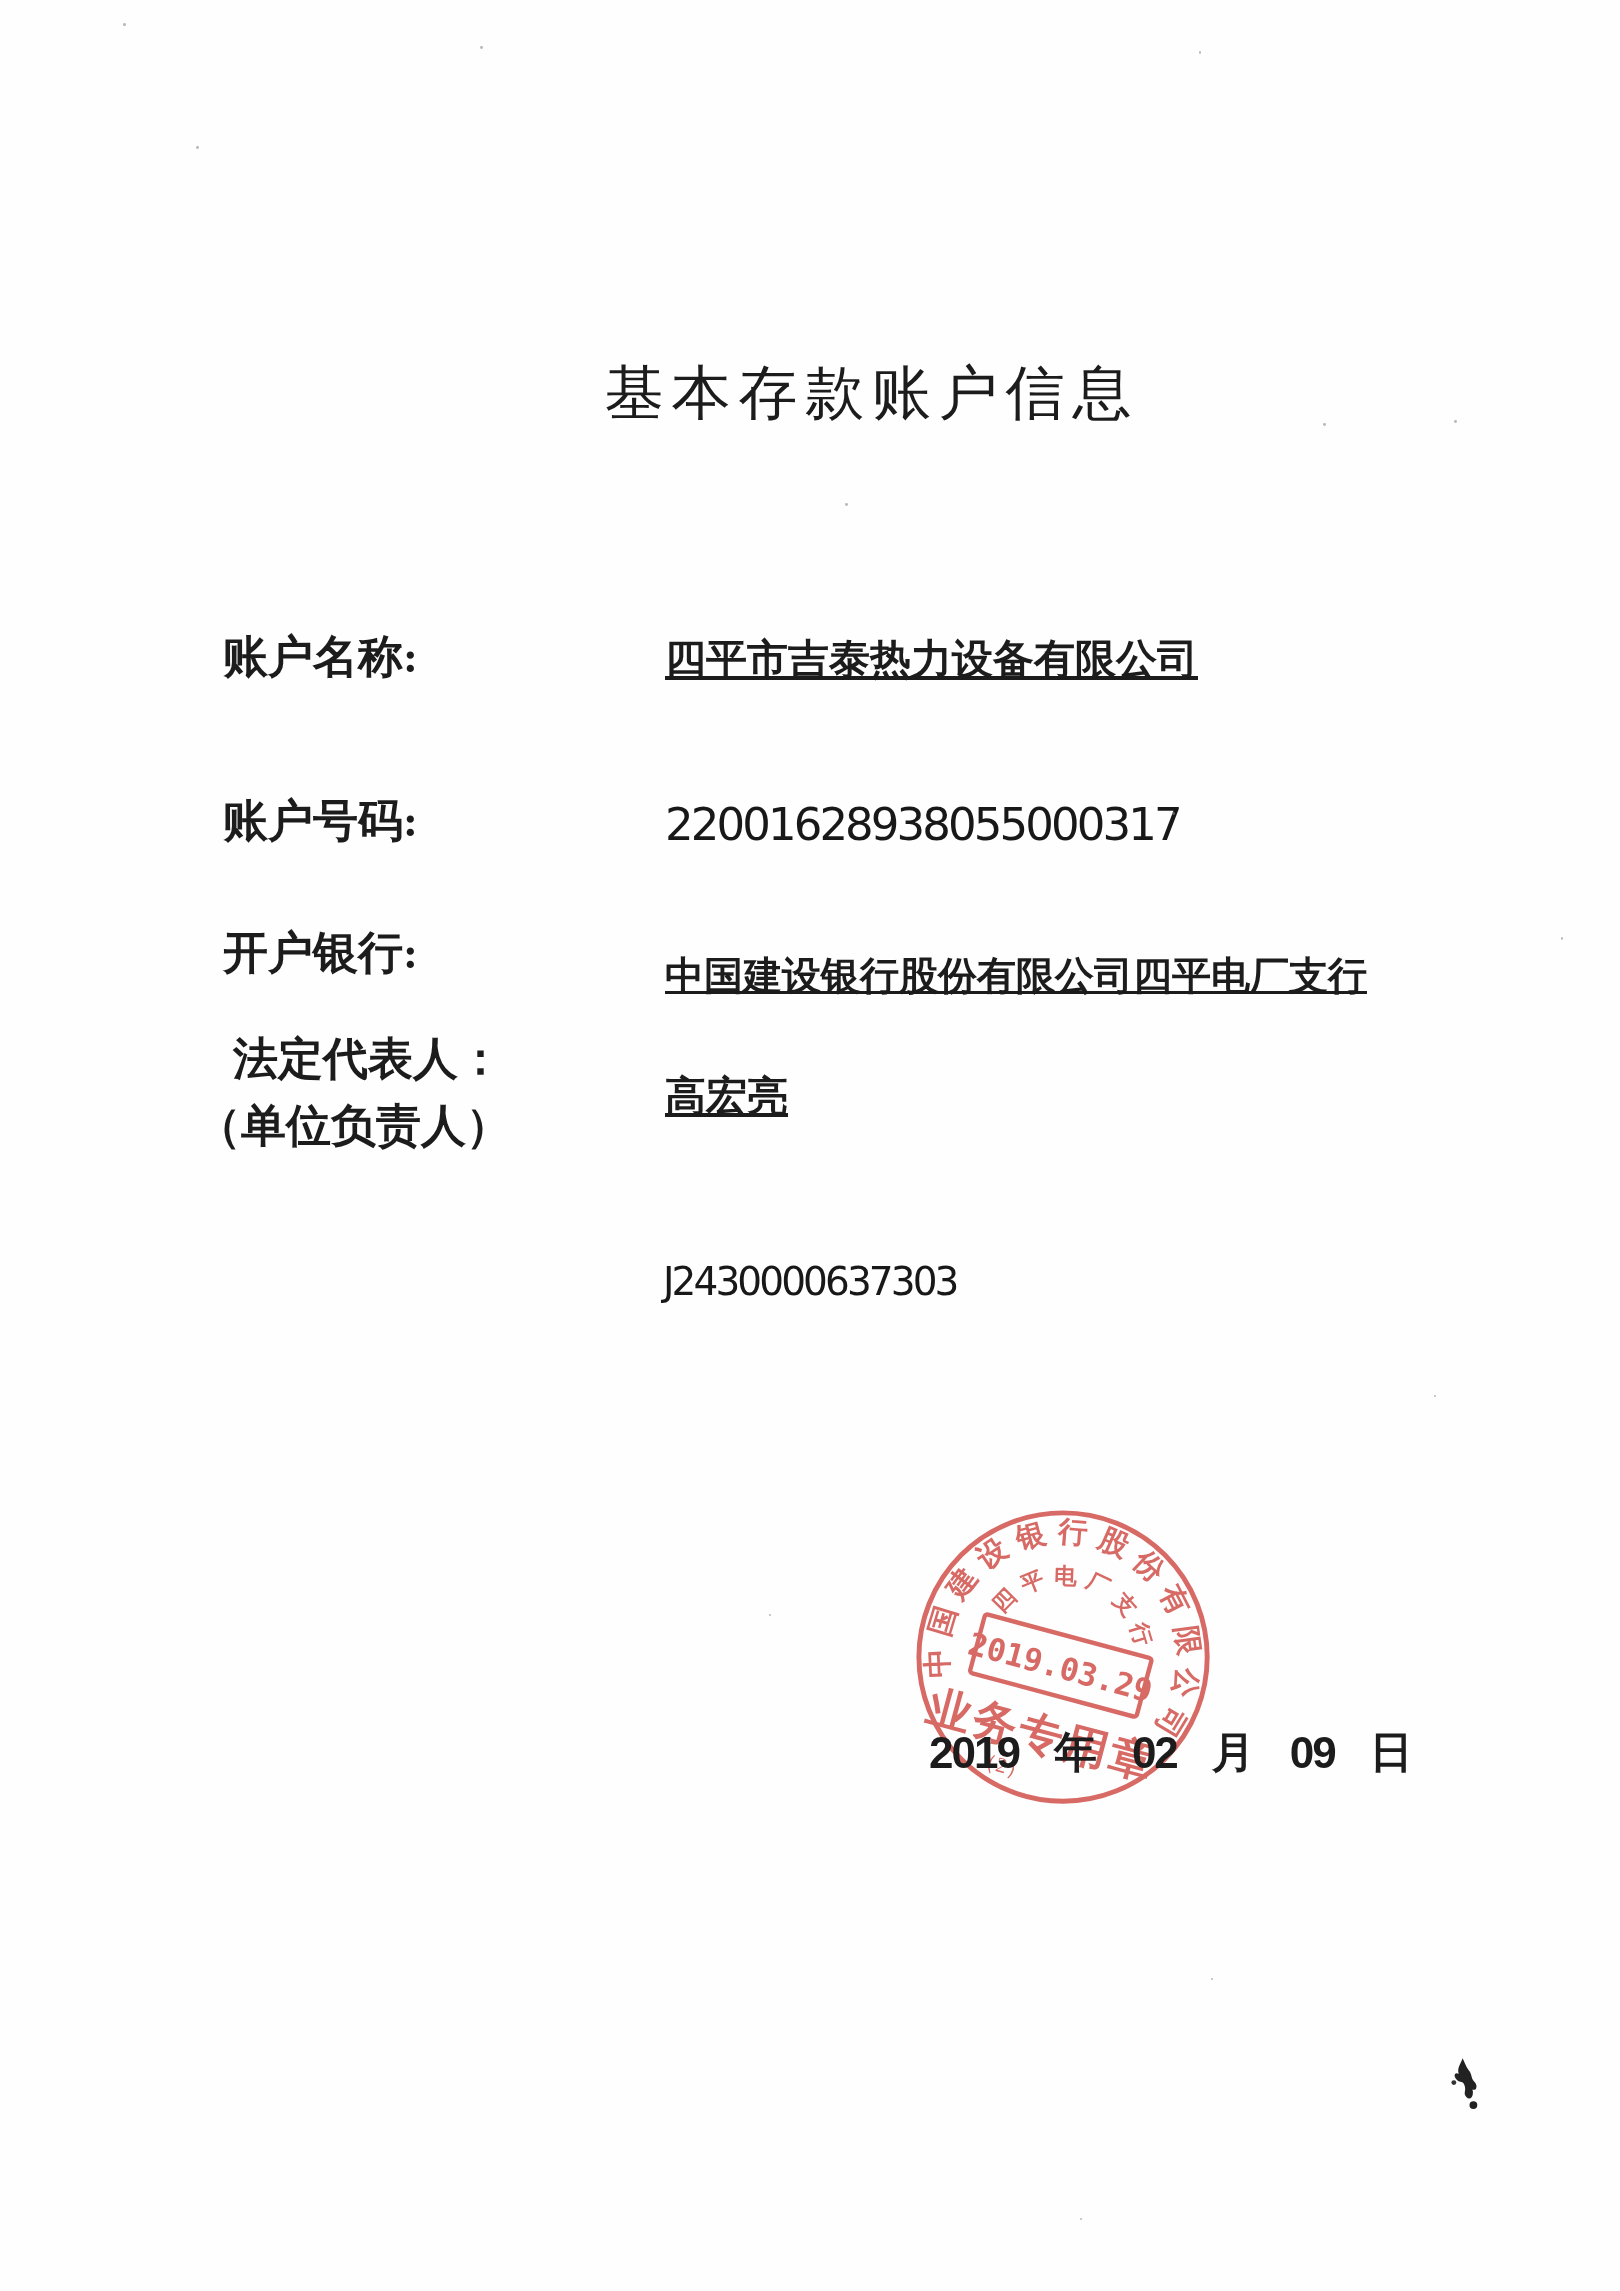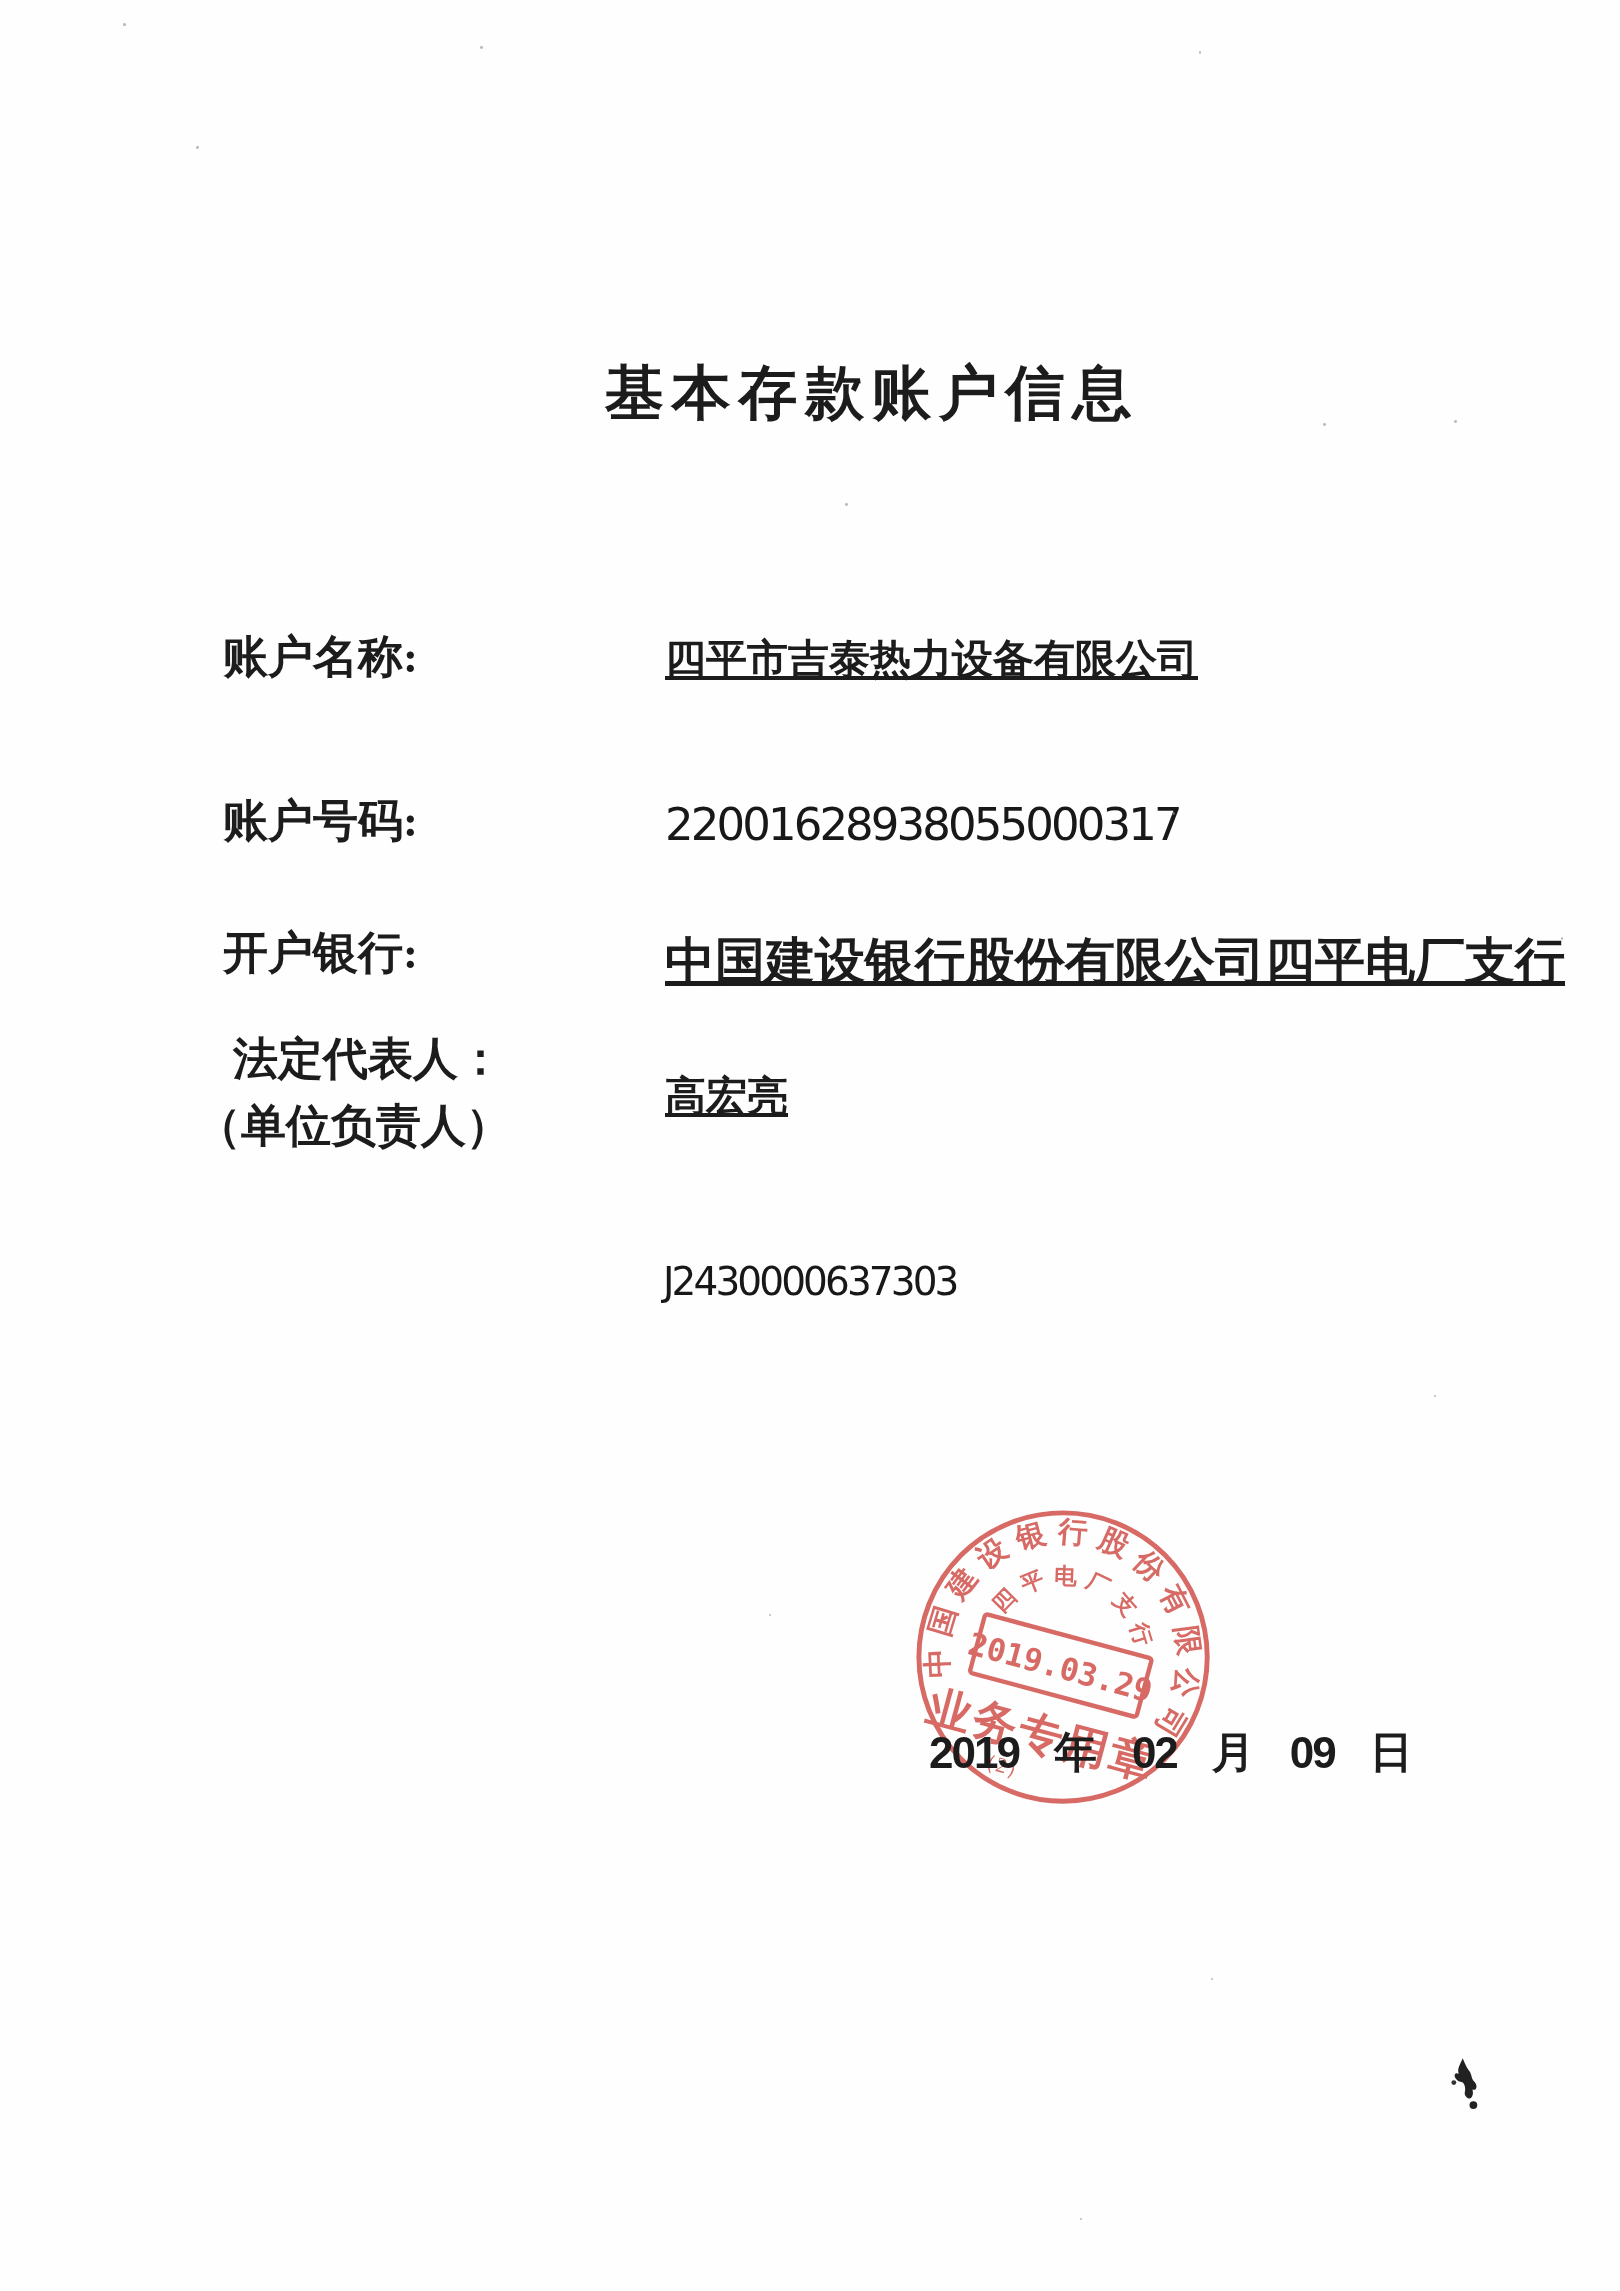--- a/index.html
+++ b/index.html
@@ -10,7 +10,7 @@
   }
   .title{
     position:absolute;left:586px;top:361px;width:572px;text-align:center;
-    font-size:59px;font-weight:bold;letter-spacing:7.8px;line-height:1.1;
+    font-size:59px;font-weight:normal;letter-spacing:7.8px;line-height:1.1;
   }
   .label{
     position:absolute;font-size:45px;font-weight:bold;line-height:1;white-space:nowrap;

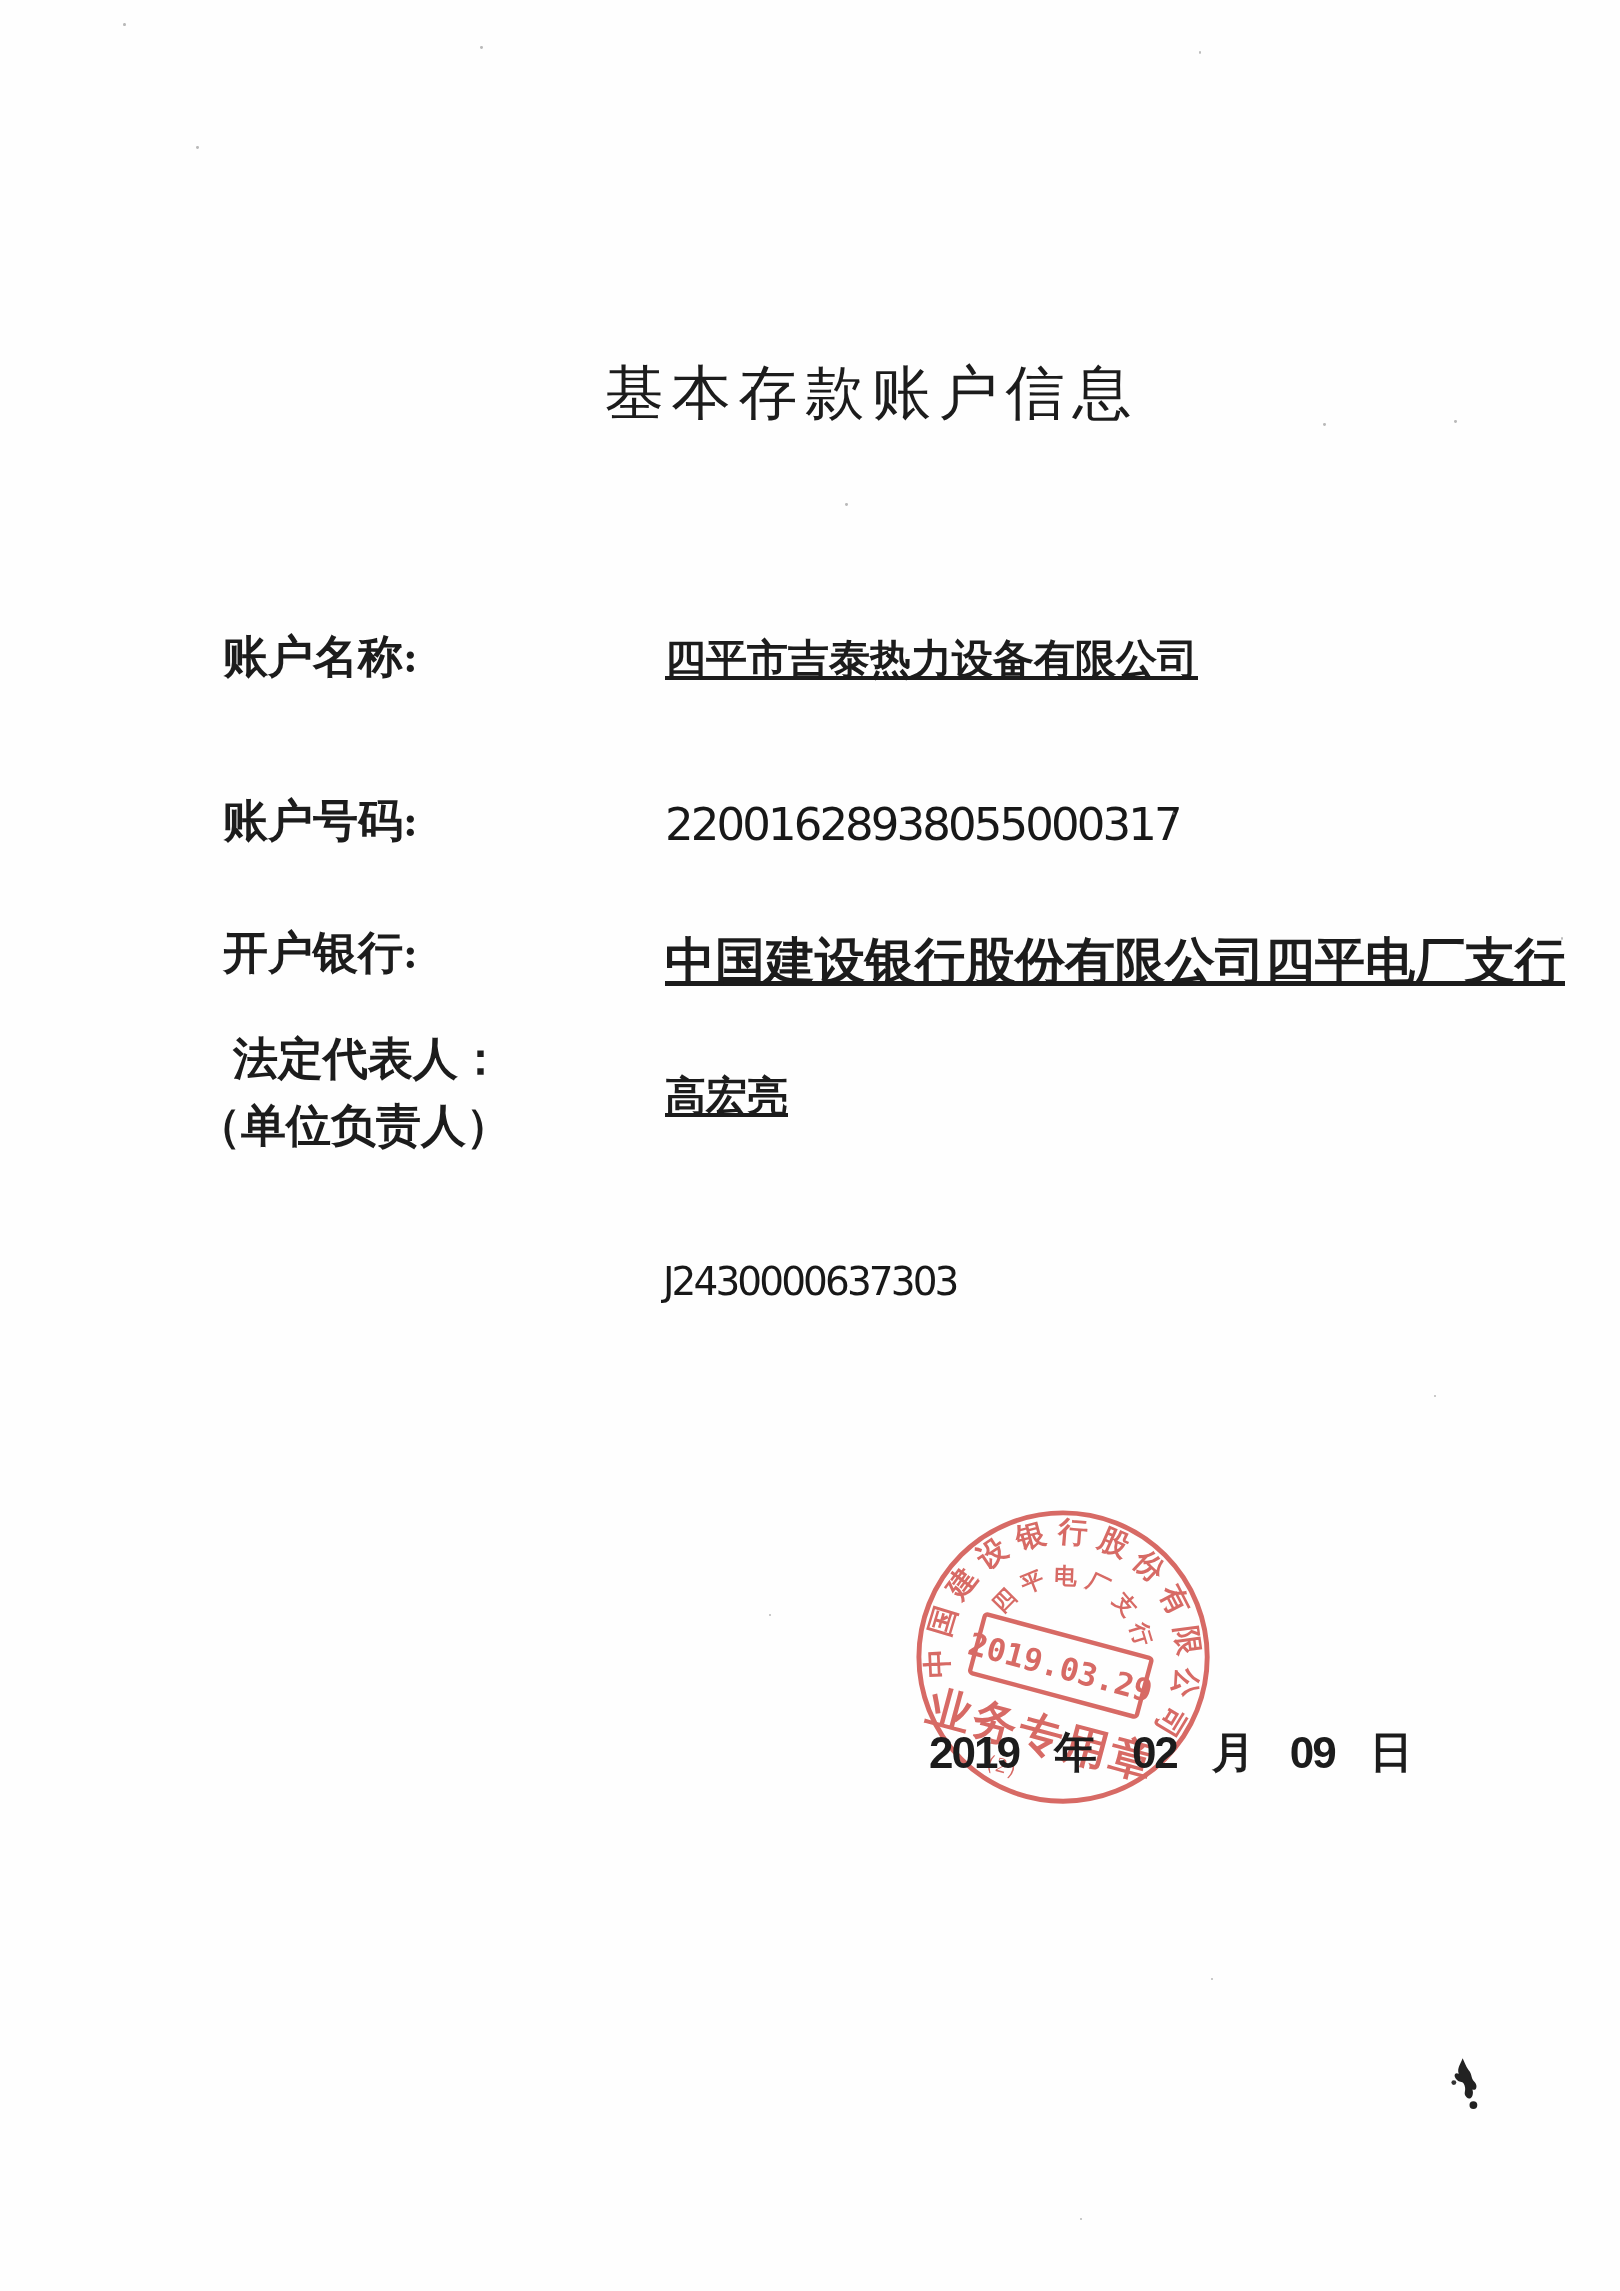--- a/index.html
+++ b/index.html
@@ -51,7 +51,7 @@
   <div class="value-num" style="left:665px;top:802px;font-size:45px">22001628938055000317</div>
 
   <div class="label" style="left:223px;top:931px">开户银行:</div>
-  <div class="value-cjk" style="left:665px;top:936px;font-size:50px">中国建设银行股份有限公司四平电厂支行</div>
+  <div class="value-cjk" style="left:665px;top:956px;font-size:39px">中国建设银行股份有限公司四平电厂支行</div>
 
   <div class="label" style="left:233px;top:1037px">法定代表人：</div>
   <div class="label" style="left:196px;top:1104px">（单位负责人）</div>

